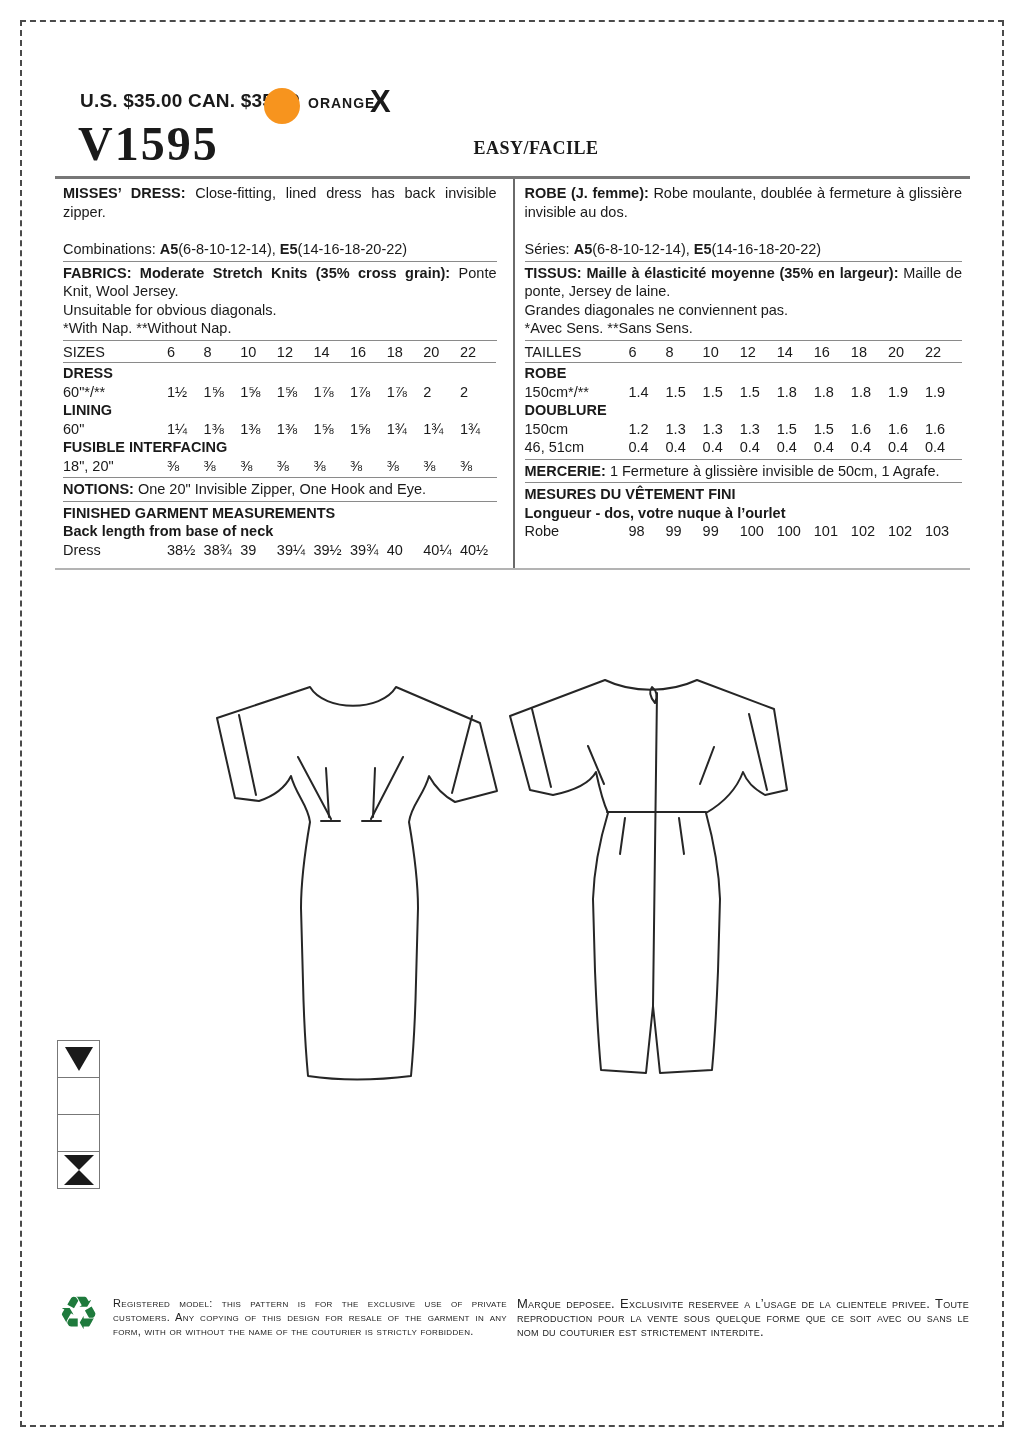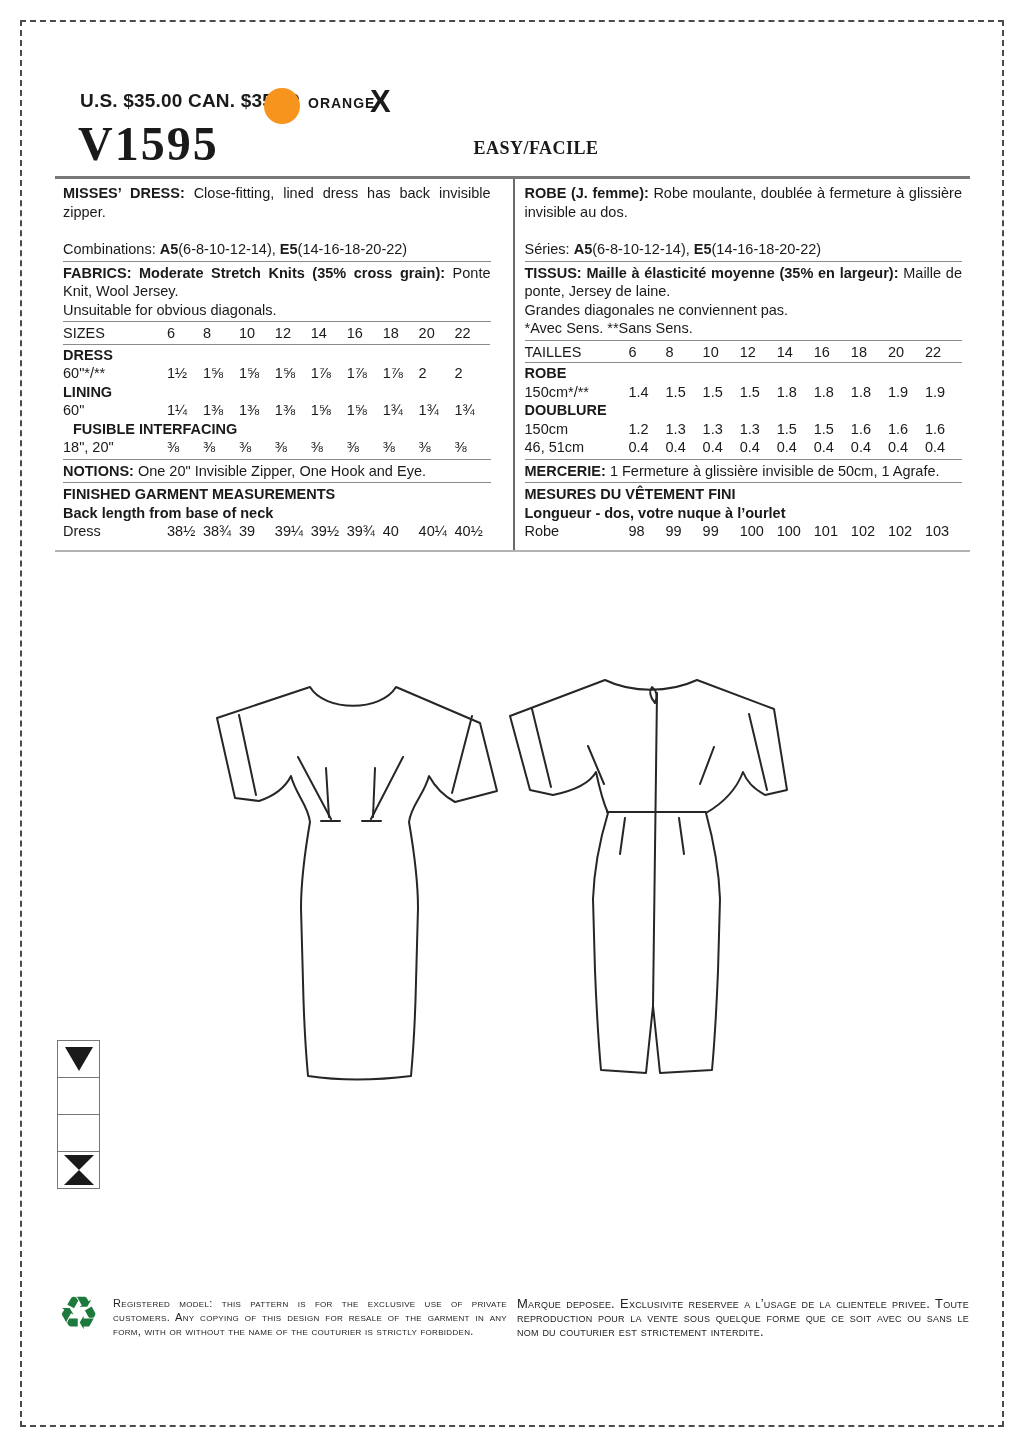--- a/index.html
+++ b/index.html
@@ -20,7 +20,7 @@
   .info{position:absolute;left:55px;top:176px;width:915px;display:flex;
         border-top:3px solid #777;border-bottom:2px solid #b3b3b3;font-size:14.5px;line-height:18.5px;}
   .vdiv{position:absolute;left:50%;top:0;bottom:0;width:2px;background:#6a6a6a;}
-  .col{width:50%;box-sizing:border-box;padding:5px 22px 9px 8px;}
+  .col{width:50%;box-sizing:border-box;padding:5px 16px 9px 8px;}
   .col.right{padding:5px 8px 9px 12px;}
   .col p{margin:0;}
   .desc{text-align:justify;margin-bottom:19px !important;}

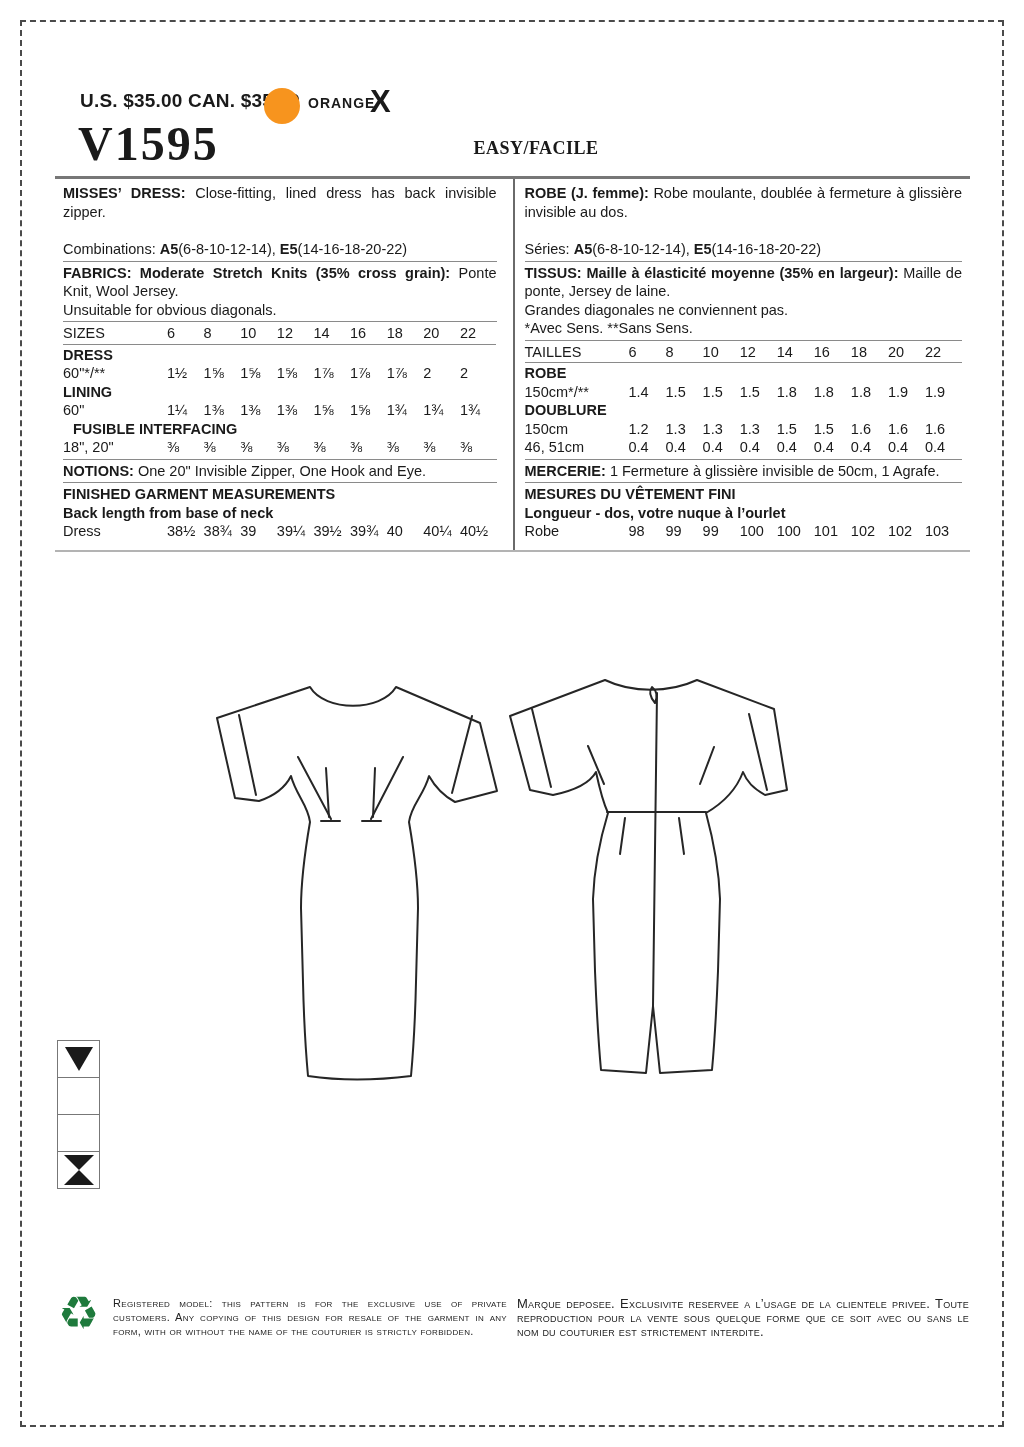--- a/index.html
+++ b/index.html
@@ -71,6 +71,7 @@
       <div class="rule"></div>
       <p class="just"><b>FABRICS: Moderate Stretch Knits (35% cross grain):</b><span> Ponte Knit, Wool Jersey.</span></p>
       <p>Unsuitable for obvious diagonals.</p>
+      <p>*With Nap. **Without Nap.</p>
       <div class="rule"></div>
       <div class="mtable">
           <div class="tlabel">SIZES</div>

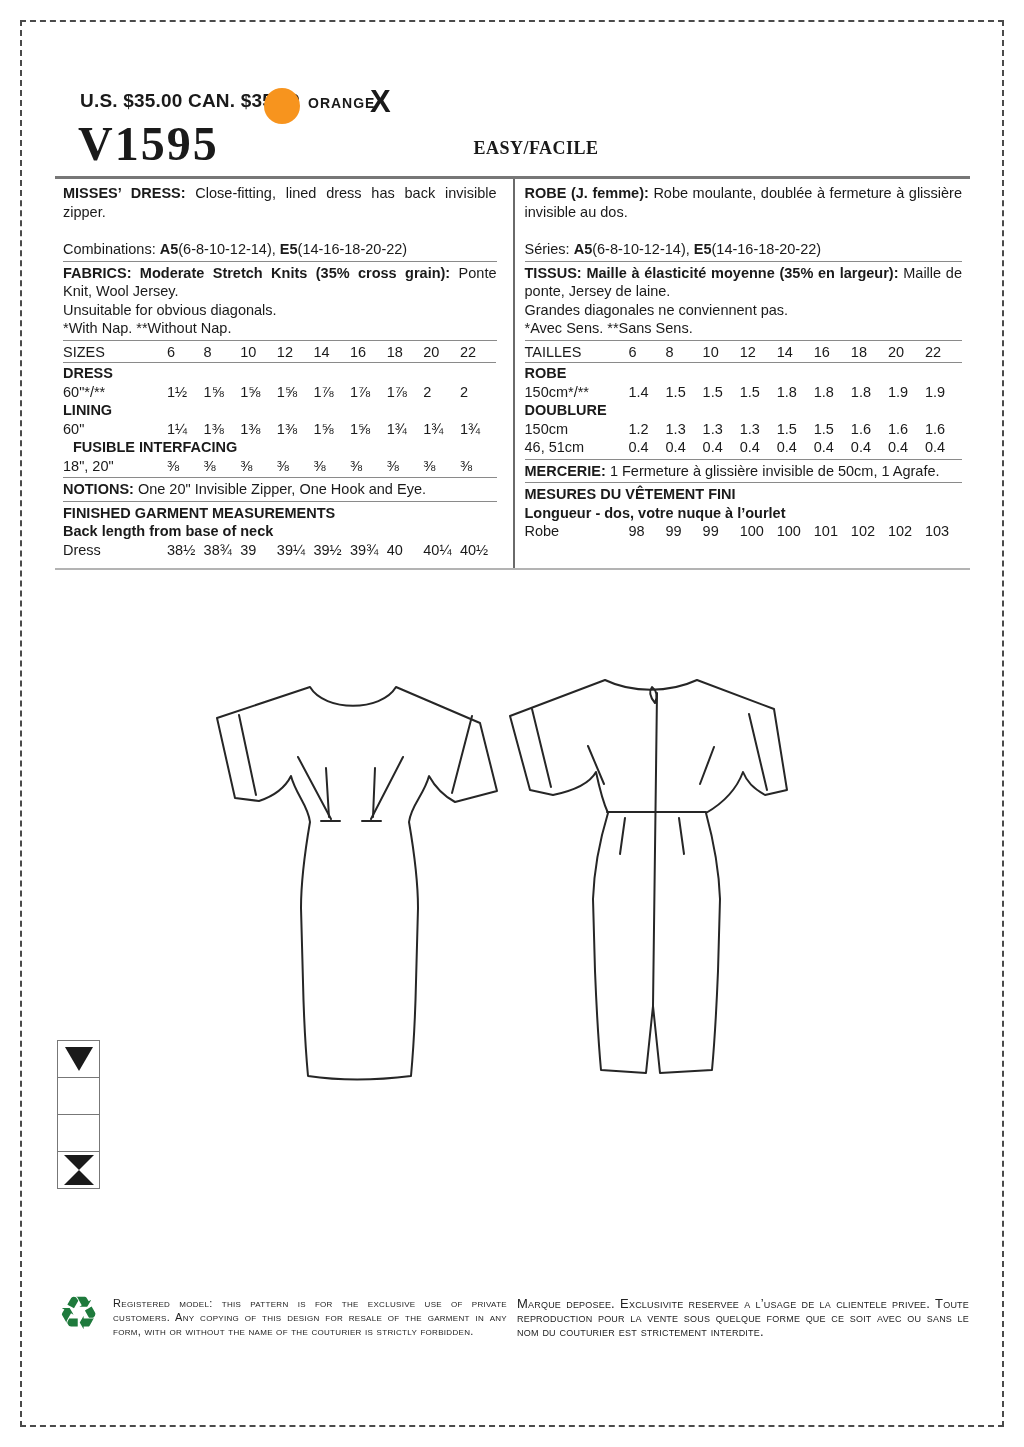--- a/index.html
+++ b/index.html
@@ -107,7 +107,7 @@
           <div class="tval">1¾</div>
           <div class="tval">1¾</div>
           <div class="tval">1¾</div>
-          <div class="tsection" style="grid-column: 1 / -1; margin-left: 10px;">FUSIBLE INTERFACING</div>
+          <div class="tsection" style="grid-column: 1 / -1;">FUSIBLE INTERFACING</div>
           <div class="tlabel">18", 20"</div>
           <div class="tval">⅜</div>
           <div class="tval">⅜</div>

